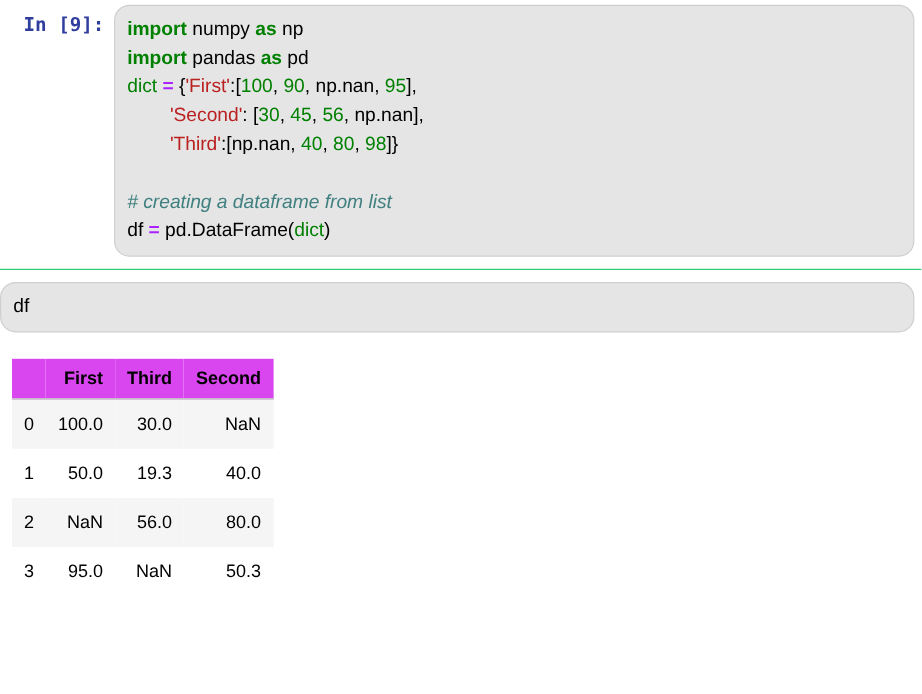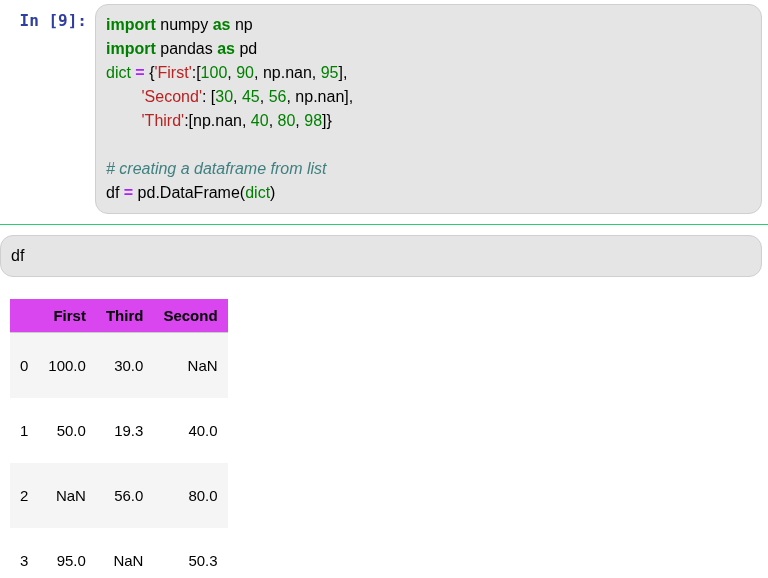--- a/index.html
+++ b/index.html
@@ -80,7 +80,7 @@
   }
   table.dataframe tbody td {
     text-align: right;
-    padding: 24px 10px;
+    padding: 12px 10px;
   }
   table.dataframe tbody tr:nth-child(odd) { background: #f5f5f5; }
   table.dataframe tbody tr:nth-child(even) { background: #ffffff; }

